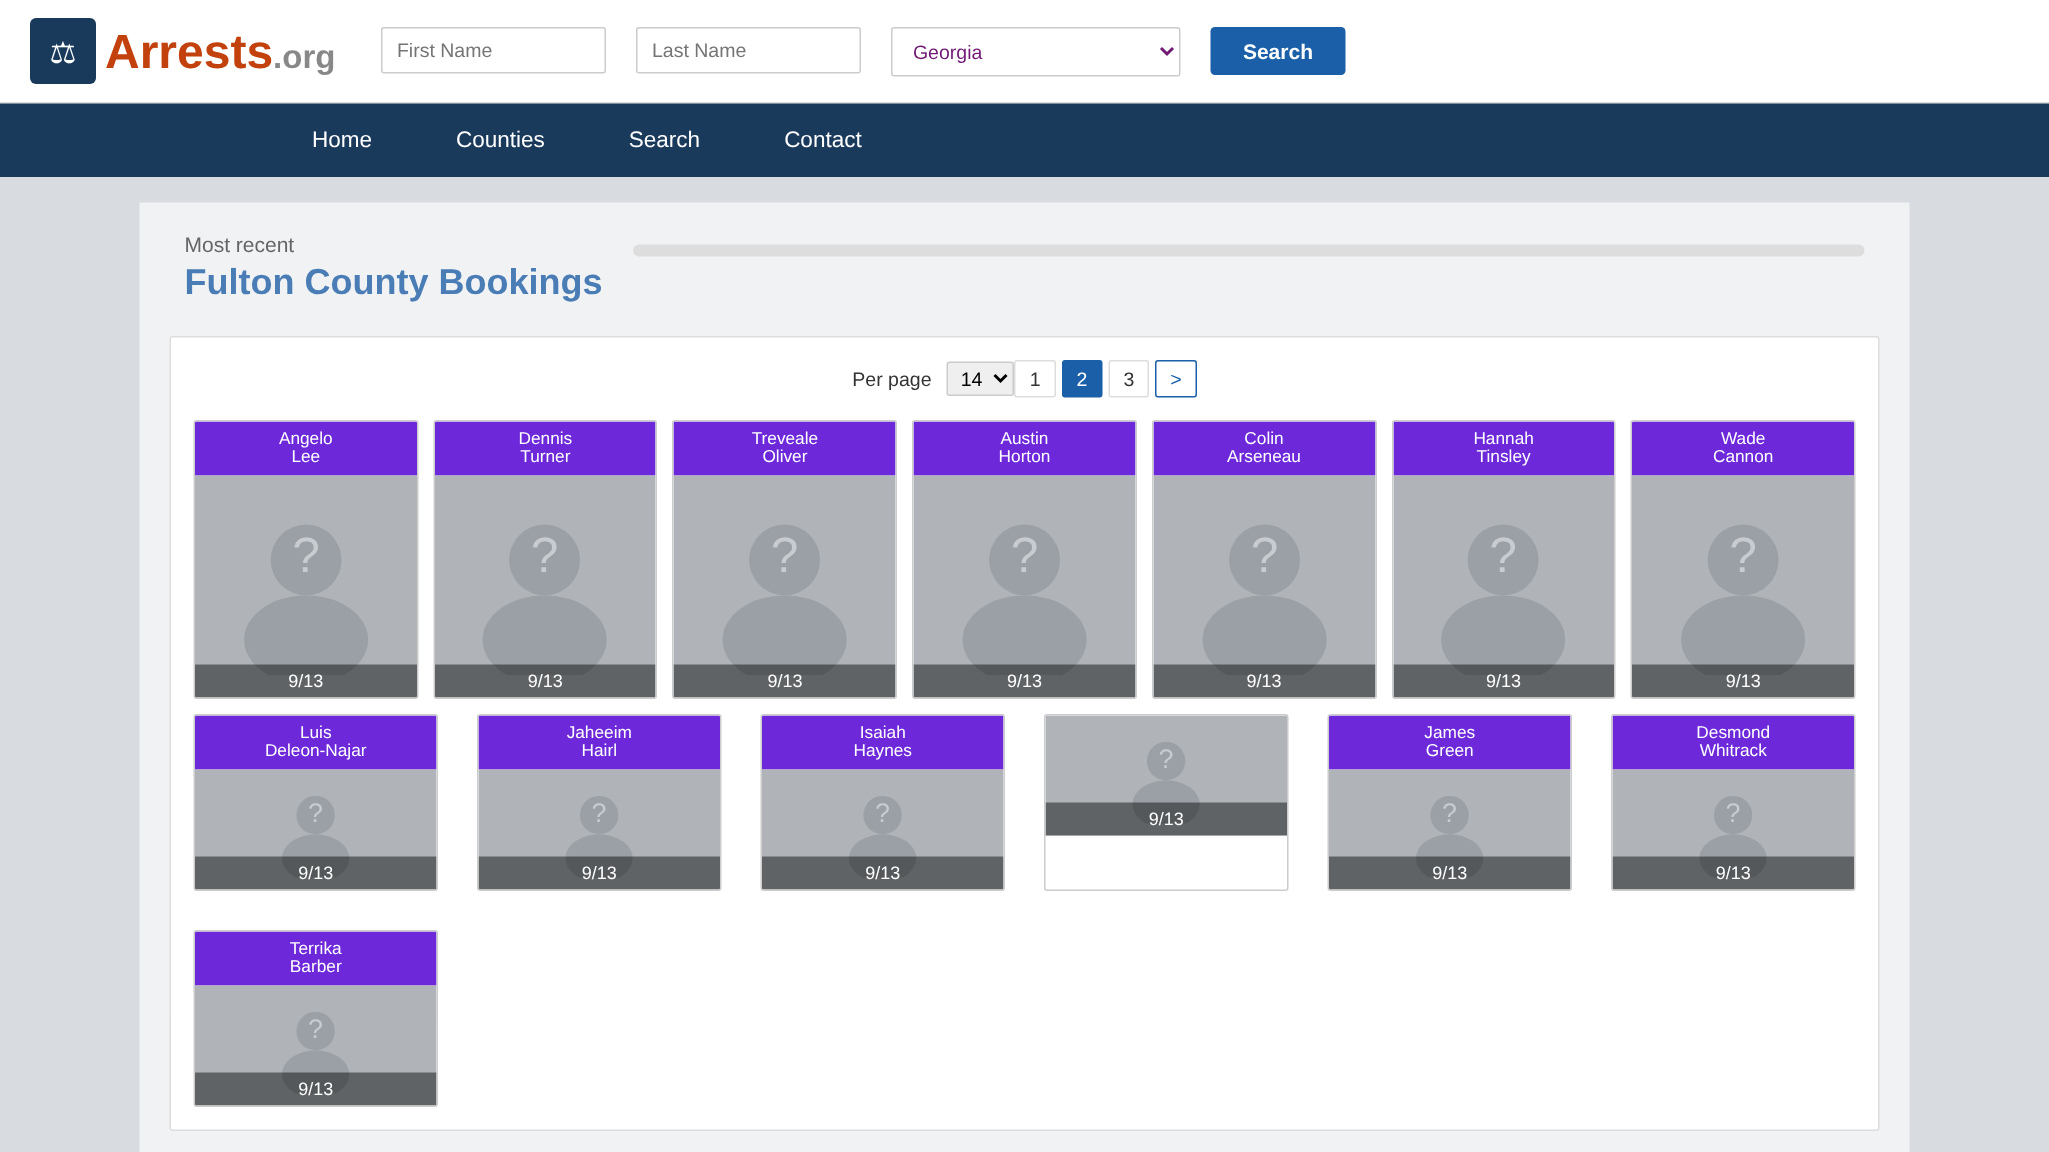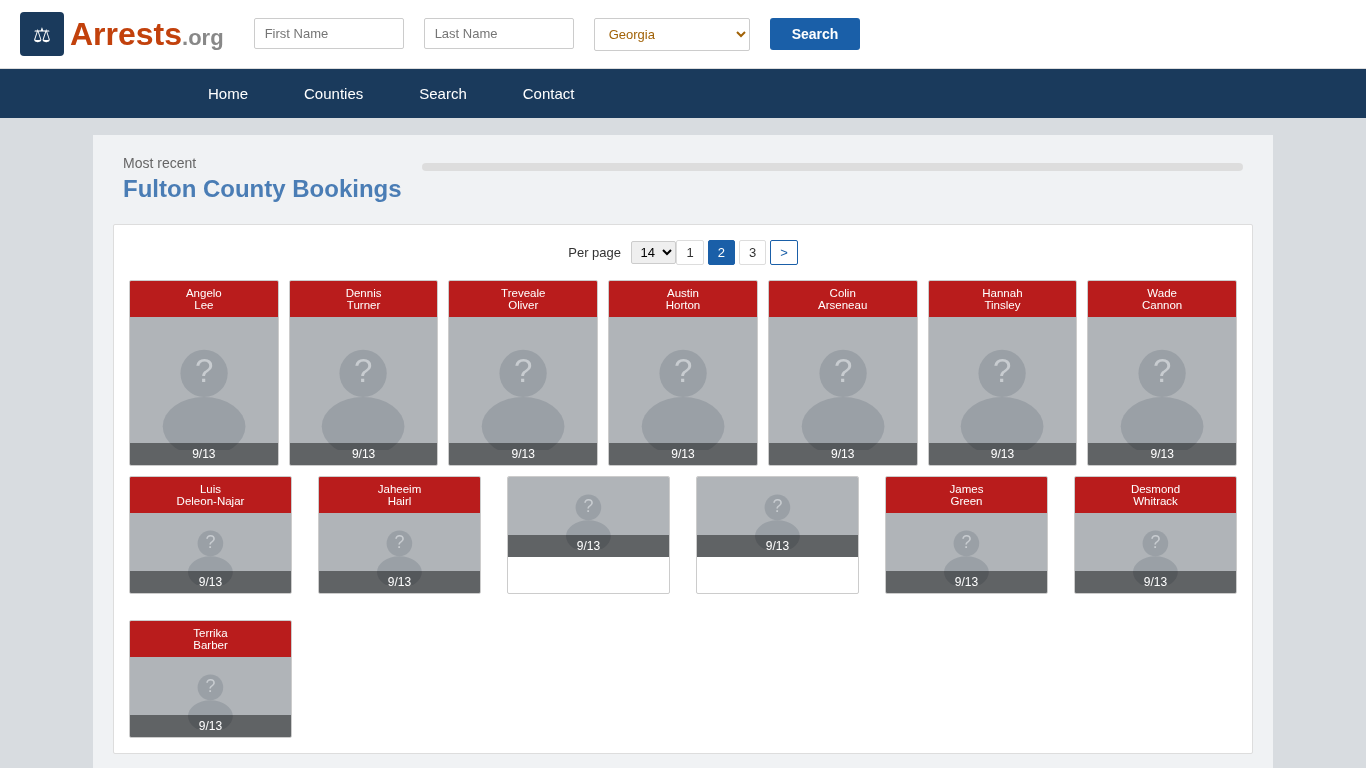--- a/index.html
+++ b/index.html
@@ -56,8 +56,8 @@
       border: 1px solid #ccc;
       padding: 7px 10px;
       font-size: 13px;
-      color: #a16207;
-      width: 156px;
+      color: #701a75;
+      width: 193px;
       border-radius: 2px;
       background: #fff;
     }

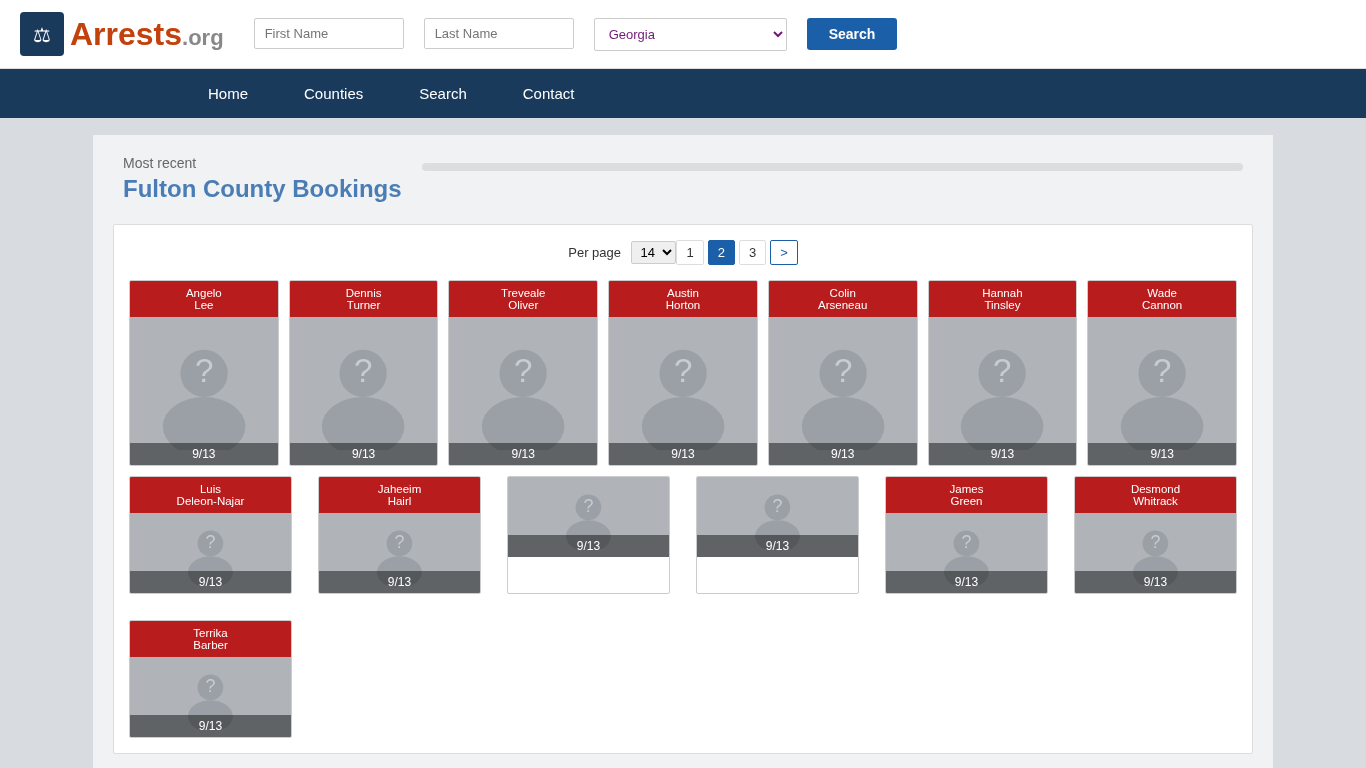--- a/index.html
+++ b/index.html
@@ -198,7 +198,7 @@
       background: #fff;
     }
     .card-name {
-      background: #b91c1c;
+      background: #6d28d9;
       color: #fff;
       text-align: center;
       font-size: 11.5px;

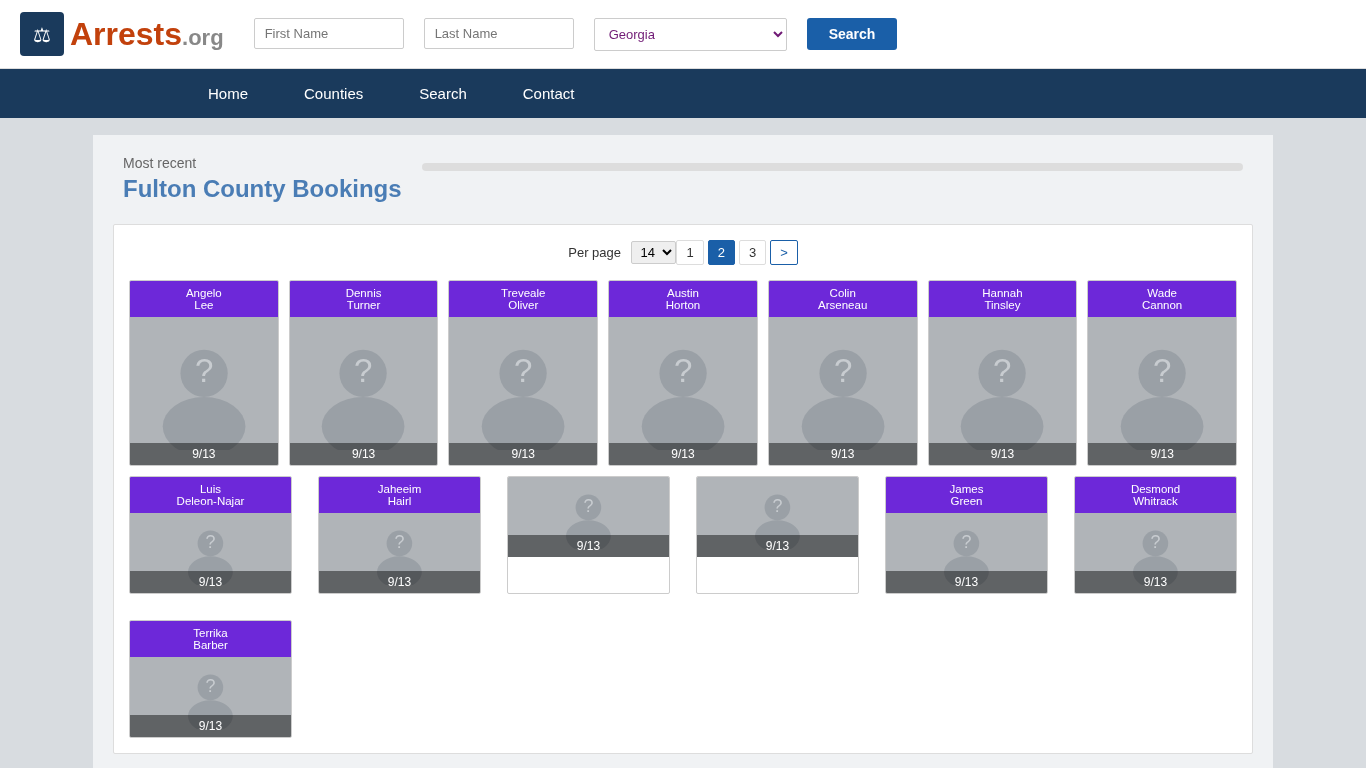--- a/index.html
+++ b/index.html
@@ -402,6 +402,7 @@
           </div>
         </div>
         <div class="booking-card">
+          <div class="card-name">Isaiah<br>Haynes</div>
           <div class="card-photo" style="height:80px;">
             <svg viewBox="0 0 100 100" xmlns="http://www.w3.org/2000/svg">
               <circle cx="50" cy="35" r="20" fill="#9aa0a6"></circle>

